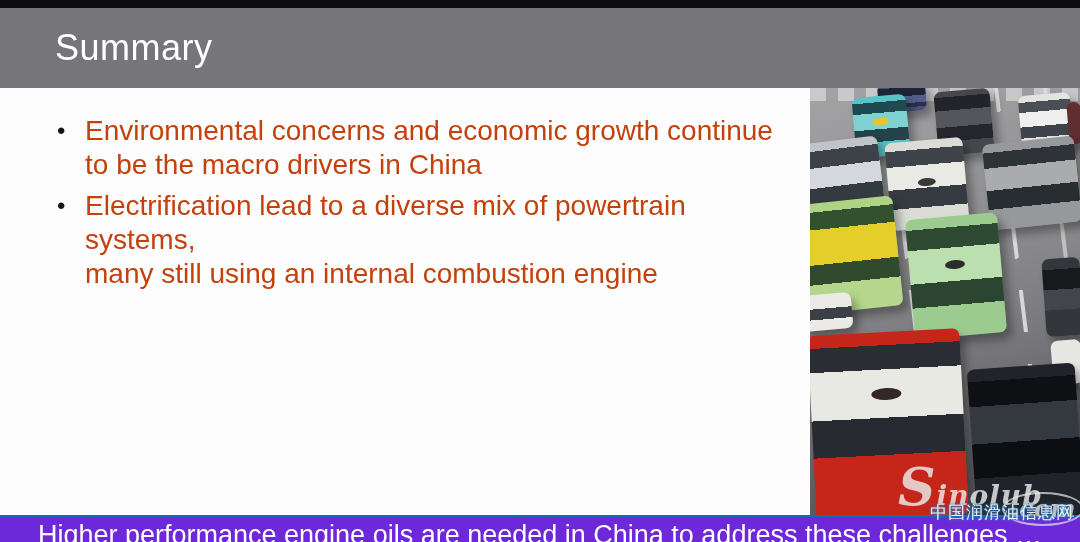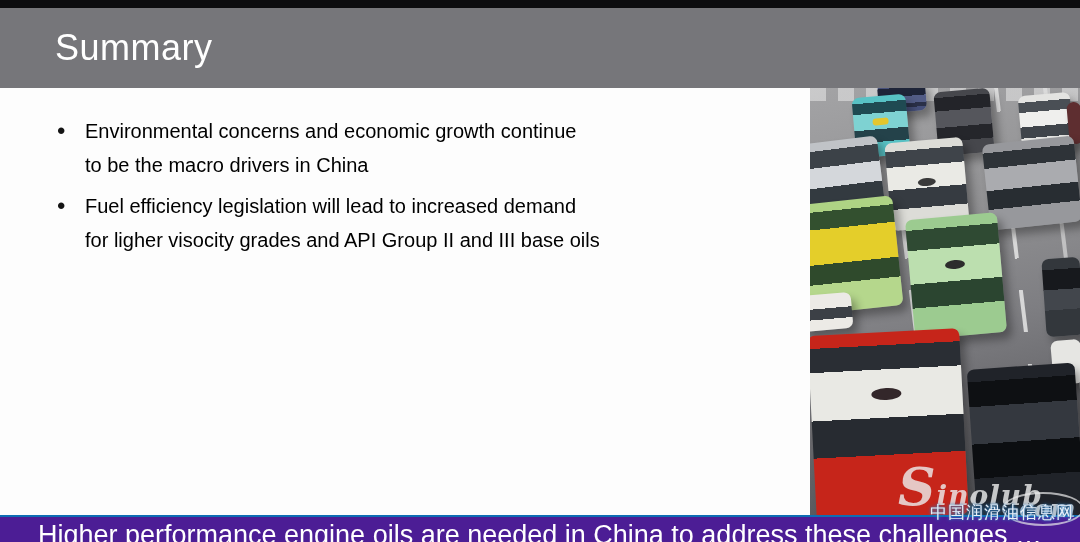--- a/index.html
+++ b/index.html
@@ -23,7 +23,7 @@
   .content { position:absolute; left:0; top:88px; width:810px; height:427px; background:#fdfdfd; }
   .bullets { list-style:none; padding:26px 0 0 55px; }
   .bullets li { position:relative; width:730px; padding-left:30px; margin-bottom:7px;
-                font-size:20px; line-height:34px; color:#000000; white-space:pre-line; }
+                font-size:28px; line-height:34px; color:#c2410c; white-space:pre-line; }
   .bullets li::before { content:"•"; position:absolute; left:2px; top:0; font-size:24px; color:#141414; }
 
   

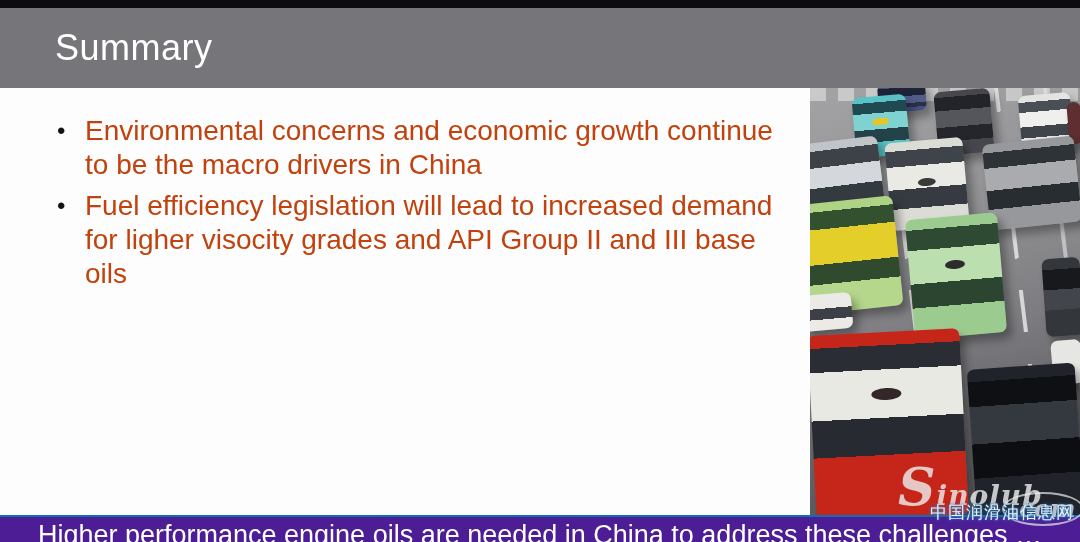--- a/index.html
+++ b/index.html
@@ -67,6 +67,8 @@
     <ul class="bullets">
       <li>Environmental concerns and economic growth continue
 to be the macro drivers in China</li>
+      <li>Electrification lead to a diverse mix of powertrain systems,
+many still using an internal combustion engine</li>
       <li>Fuel efficiency legislation will lead to increased demand
 for ligher visocity grades and API Group II and III base oils</li>
     </ul>

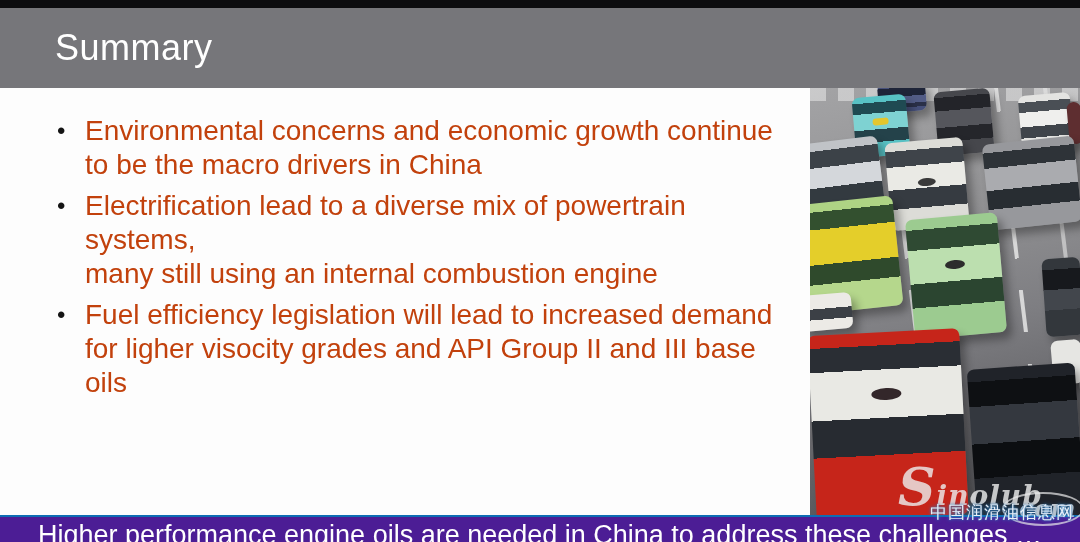--- a/index.html
+++ b/index.html
@@ -69,8 +69,6 @@
 to be the macro drivers in China</li>
       <li>Electrification lead to a diverse mix of powertrain systems,
 many still using an internal combustion engine</li>
-      <li>Fuel efficiency legislation will lead to increased demand
-for ligher visocity grades and API Group II and III base oils</li>
     </ul>
   </div>
 

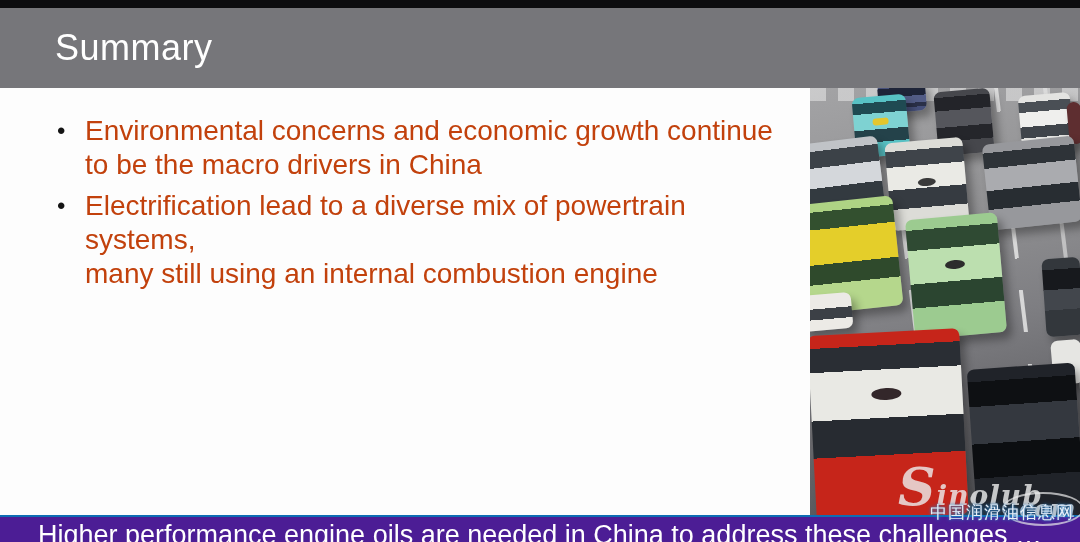--- a/index.html
+++ b/index.html
@@ -49,7 +49,7 @@
            font-size:17px; font-weight:normal; color:#e8eef6; text-shadow:0 0 4px #2d7ec2, 0 0 2px #2d7ec2; letter-spacing:1px; }
 
   
-  .footer { position:absolute; left:0; top:515px; width:1080px; height:27px; background:#4c1d95; border-top:2px solid #0e6db4; overflow:hidden; z-index:4; }
+  .footer { position:absolute; left:0; top:515px; width:1080px; height:27px; background:#6d28d9; border-top:2px solid #0e6db4; overflow:hidden; z-index:4; }
   .footer-text { margin-top:2px; text-align:center; font-size:27px; line-height:32px; color:#ffffff; }
 </style>
 </head>

